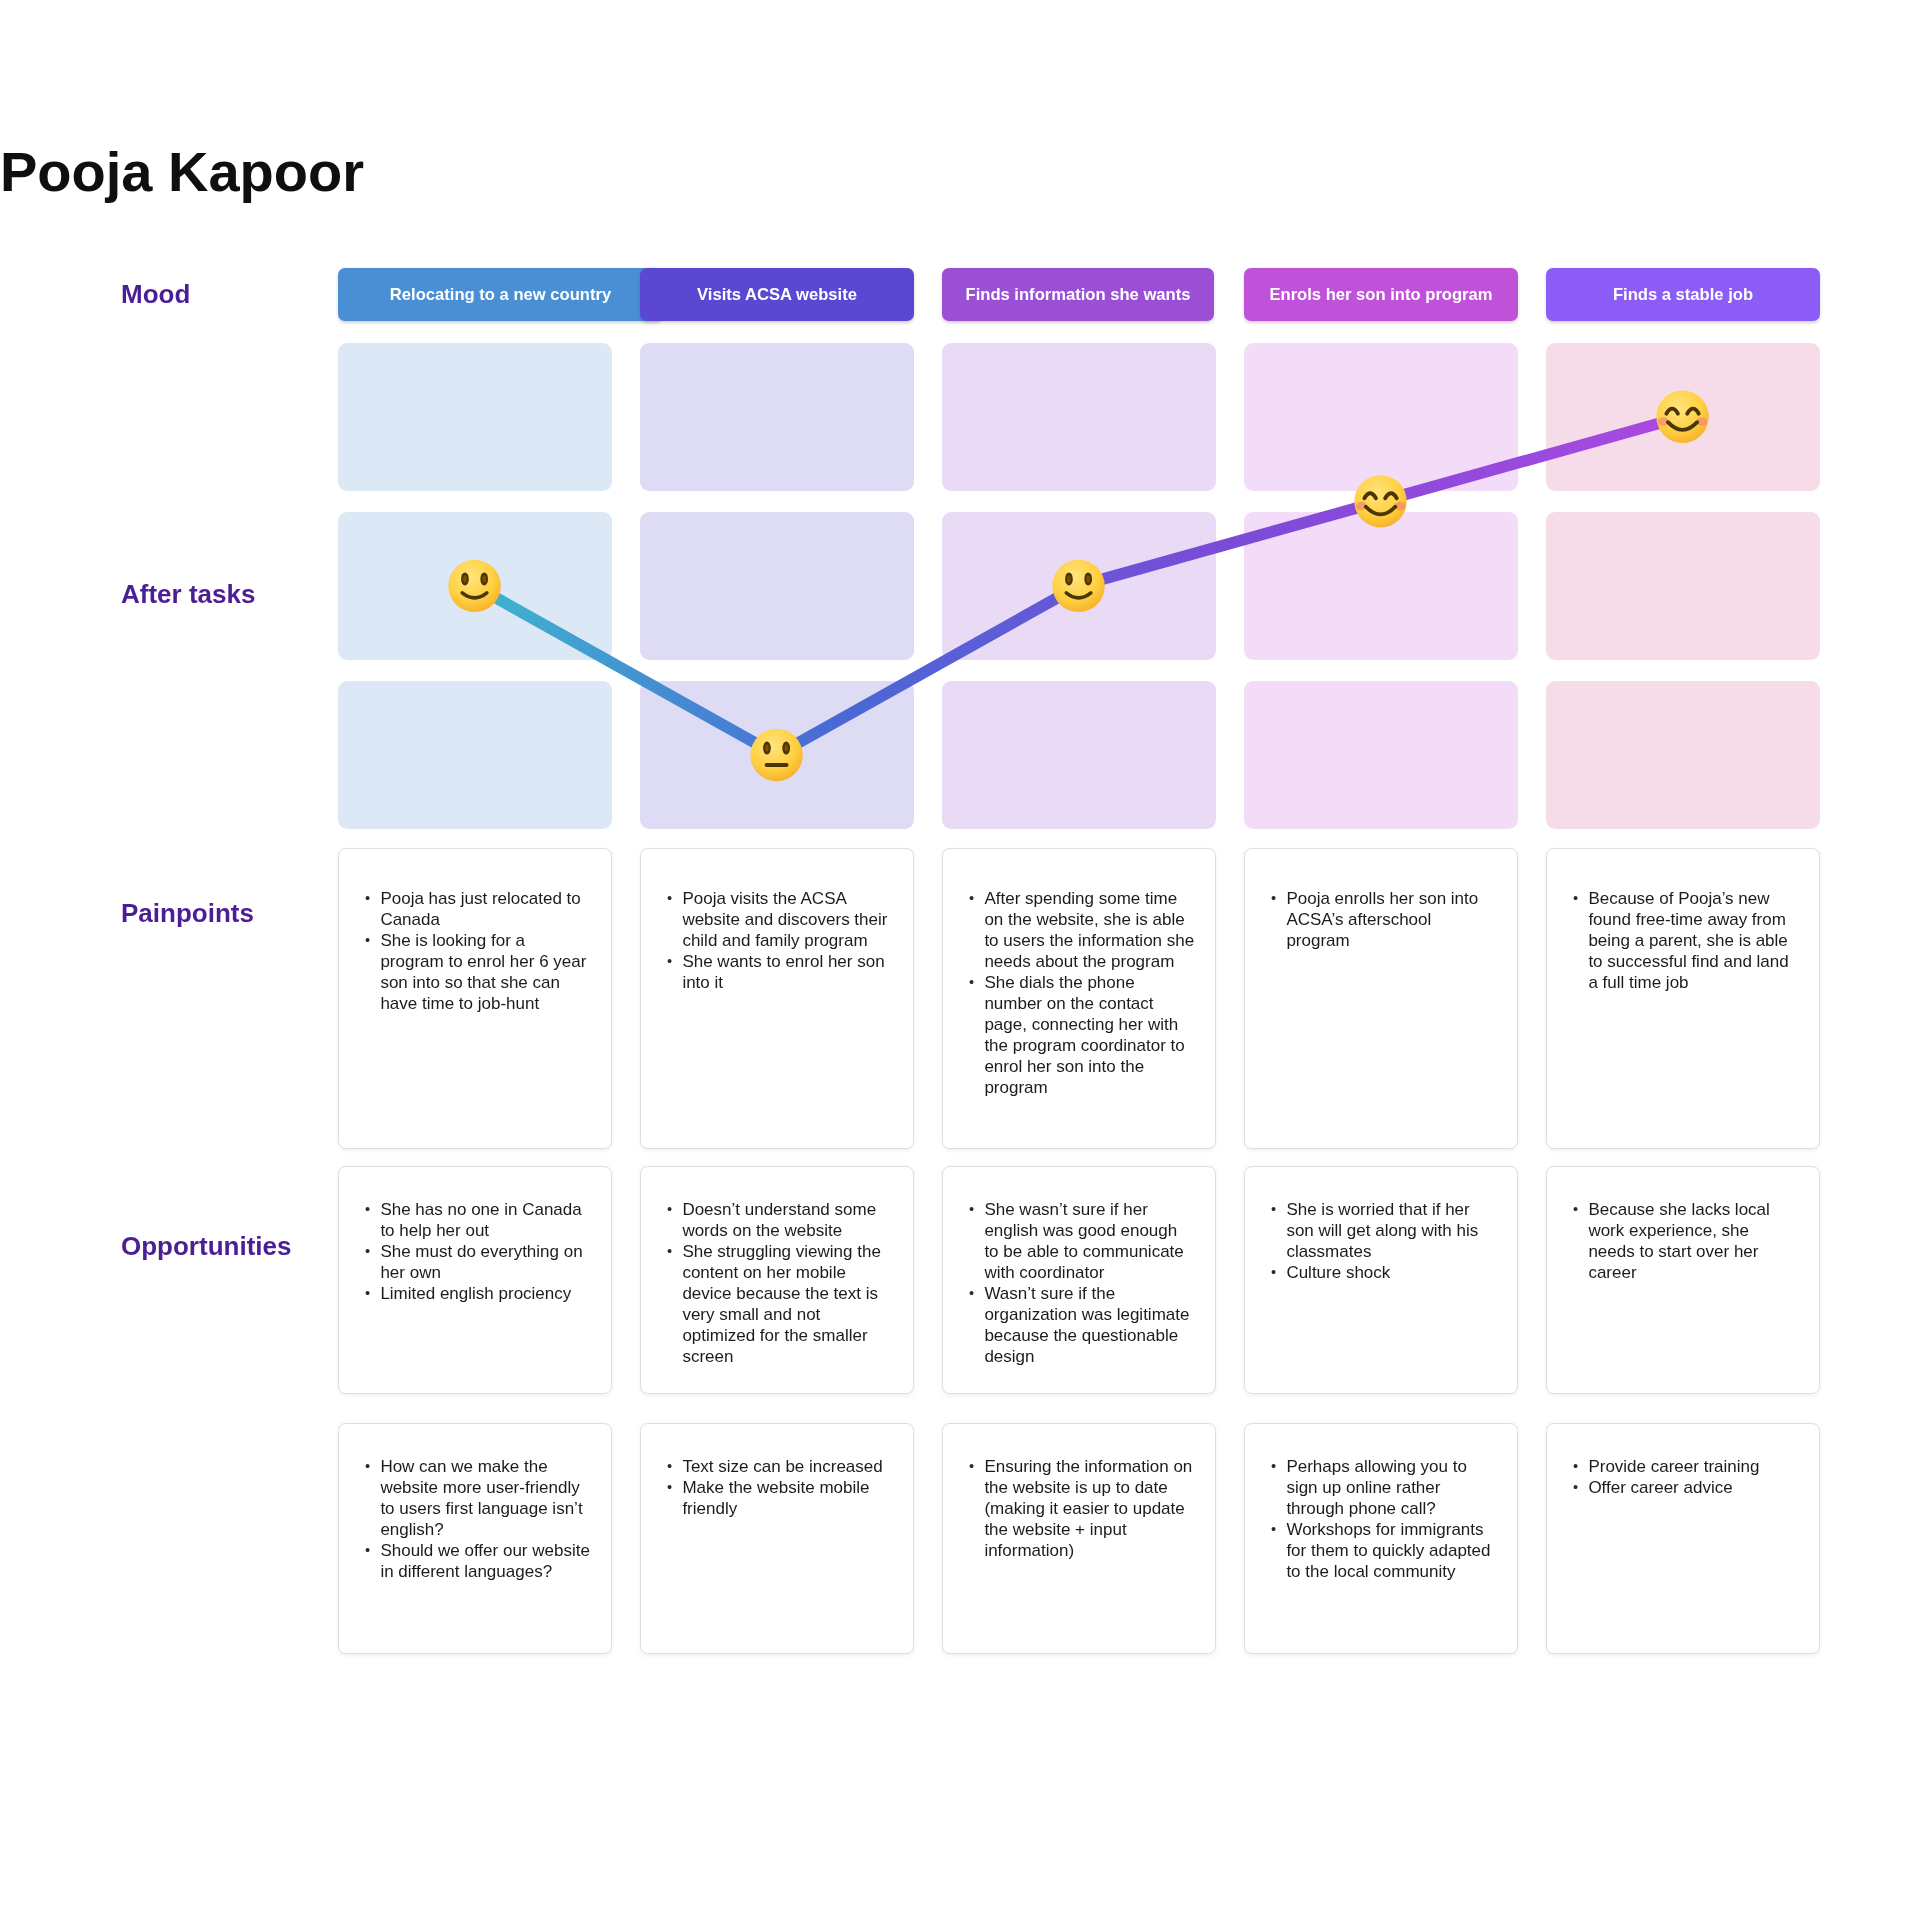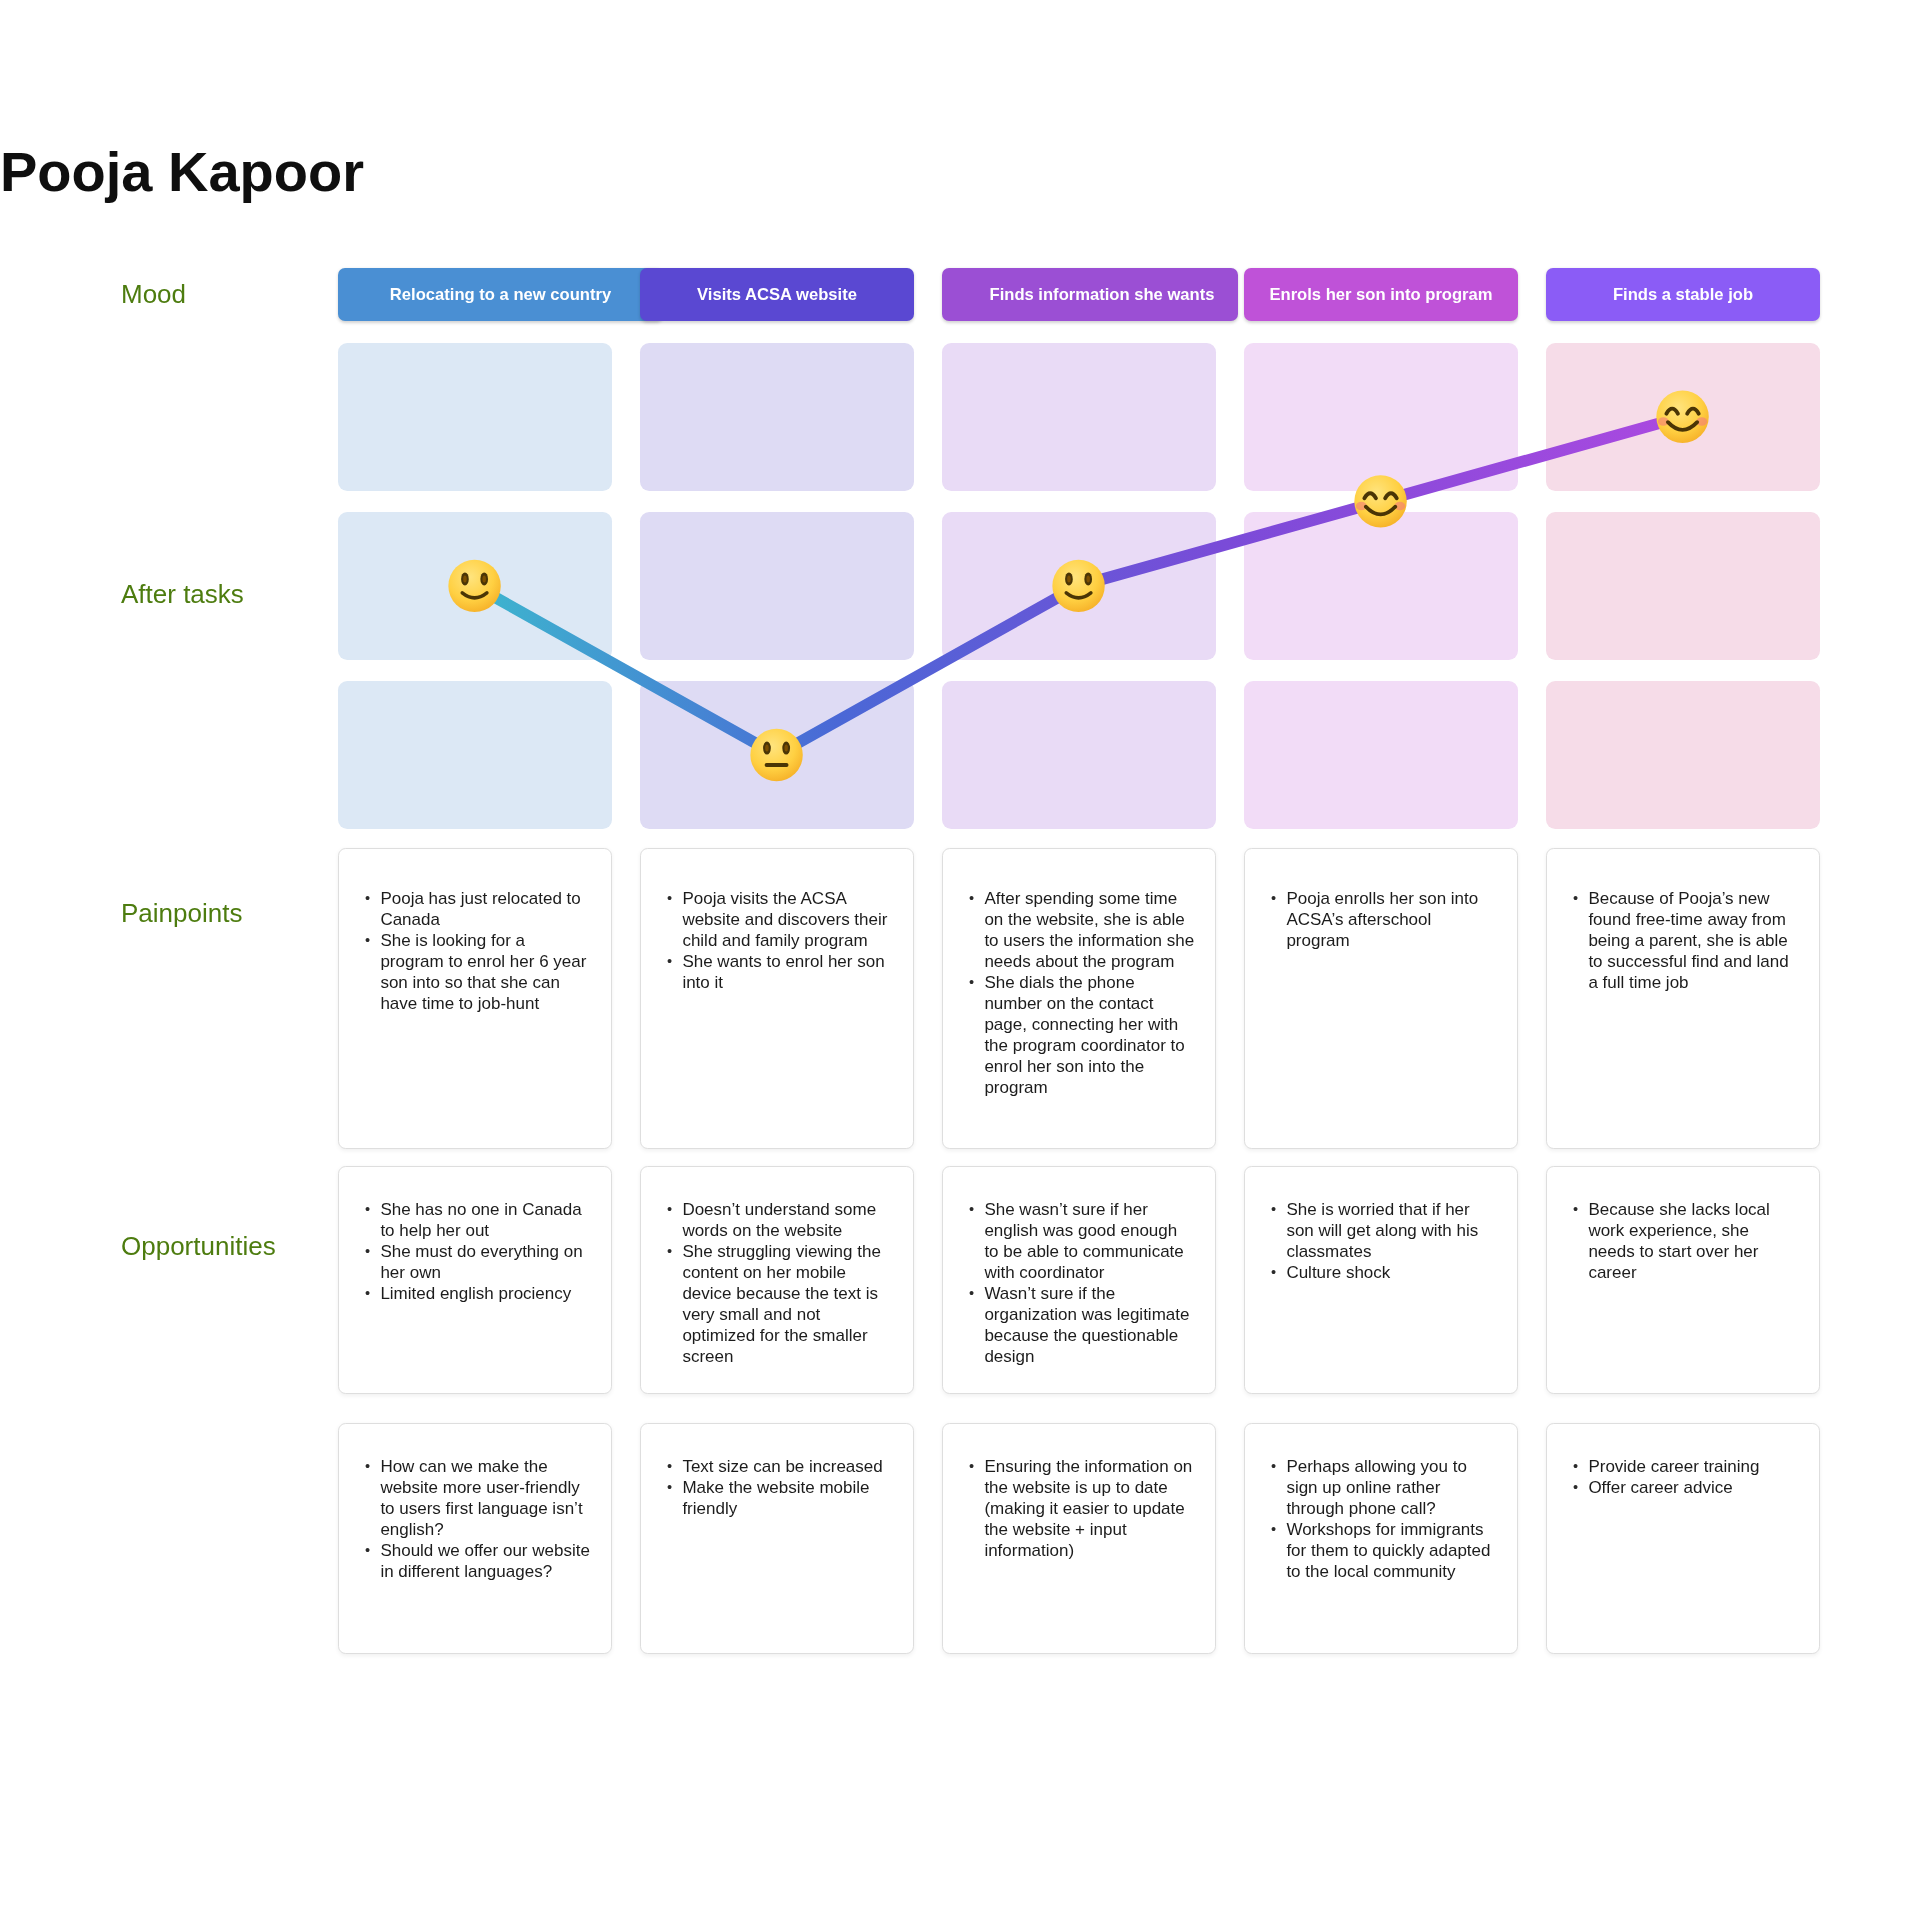--- a/index.html
+++ b/index.html
@@ -7,7 +7,7 @@
          font-family:"Liberation Sans",sans-serif;overflow:hidden;}
   .title{position:absolute;top:139px;left:0;width:100%;text-align:left;
          font-size:56px;font-weight:bold;color:#0f0f0f;}
-  .rowlabel{position:absolute;left:121px;font-size:26px;font-weight:normal;color:#4d7c0f;}
+  .rowlabel{position:absolute;left:121px;font-size:26px;font-weight:bold;color:#4c1d95;}
   #label-mood{top:279px;}
   #label-user-tasks{top:579px;}
   #label-painpoints{top:898px;}

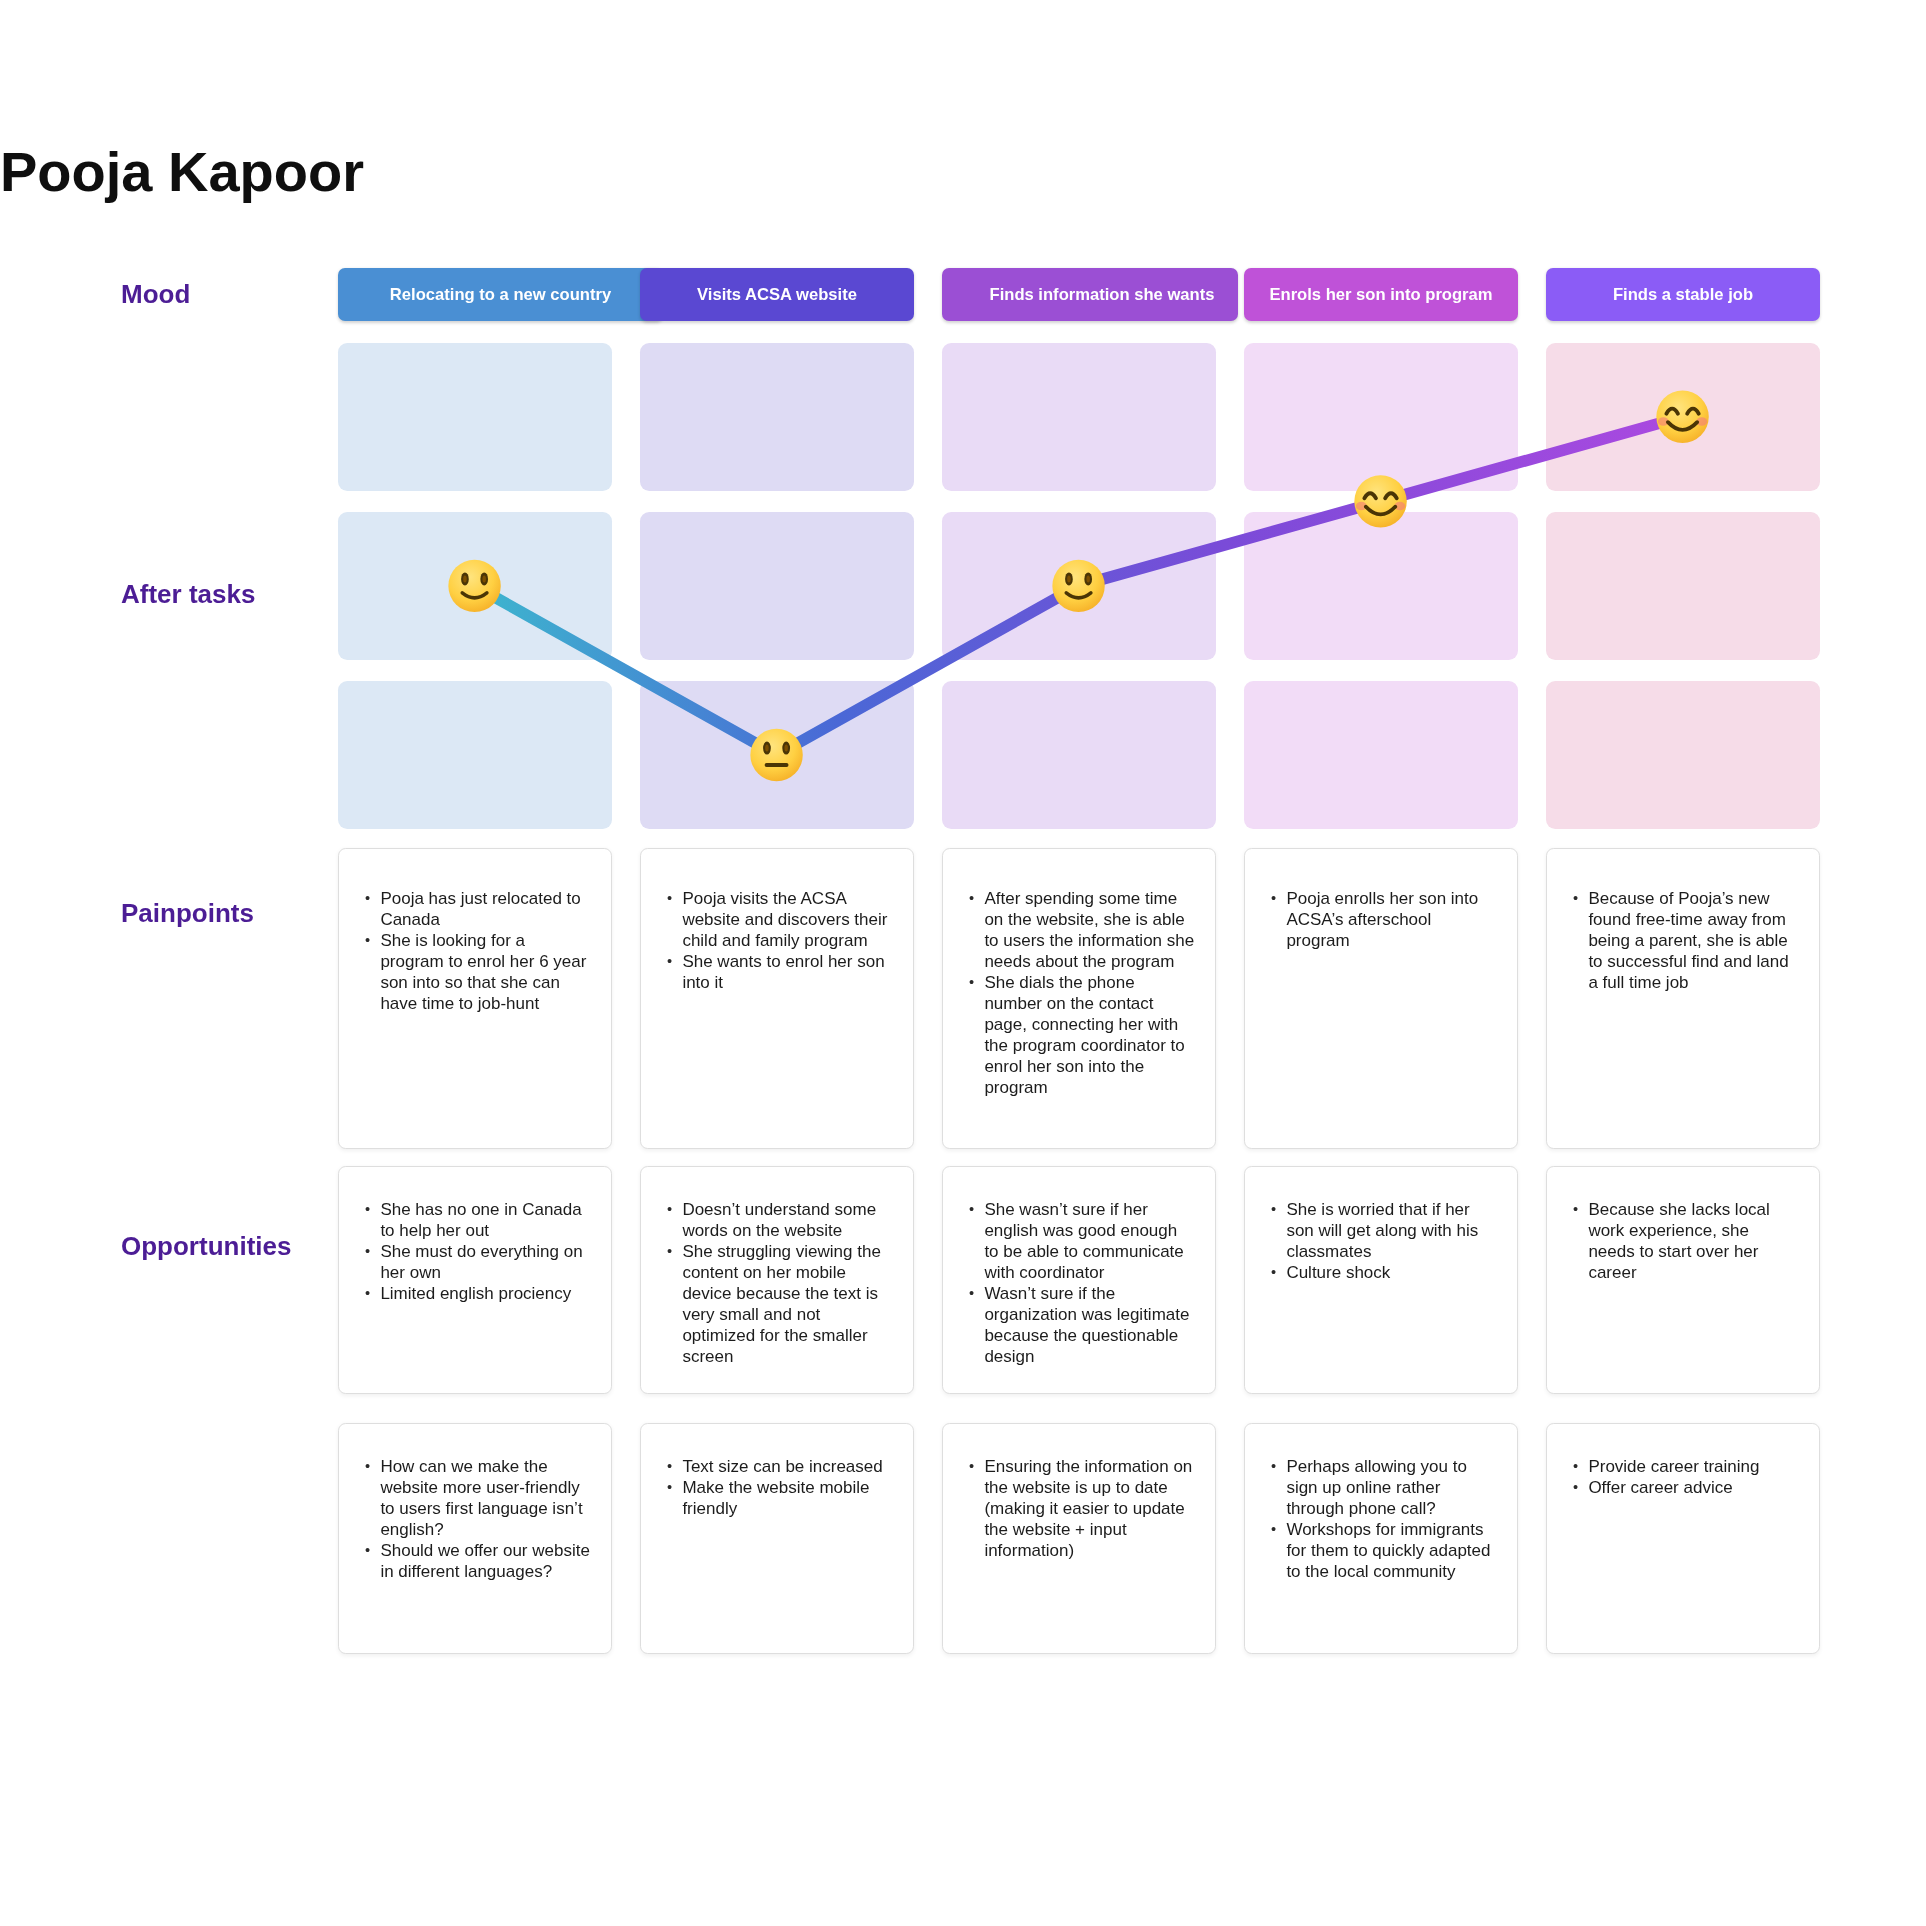--- a/index.html
+++ b/index.html
@@ -109,7 +109,7 @@
           <span class="txt">Make the website mobile friendly</span>
         </div>
       </div>
-      <div class="pill" style="left: 942px; top: 268px; width: 272px; background: rgb(155, 79, 212); padding-left: 24px;">Finds information she wants</div>
+      <div class="pill" style="left: 942px; top: 268px; width: 272px; background: rgb(155, 79, 212);">Finds information she wants</div>
       <div class="cell" style="left: 942px; top: 343px; width: 274px; height: 148px; background: rgb(233, 219, 246);"></div>
       <div class="cell" style="left: 942px; top: 512px; width: 274px; height: 148px; background: rgb(233, 219, 246);"></div>
       <div class="cell" style="left: 942px; top: 681px; width: 274px; height: 148px; background: rgb(233, 219, 246);"></div>

